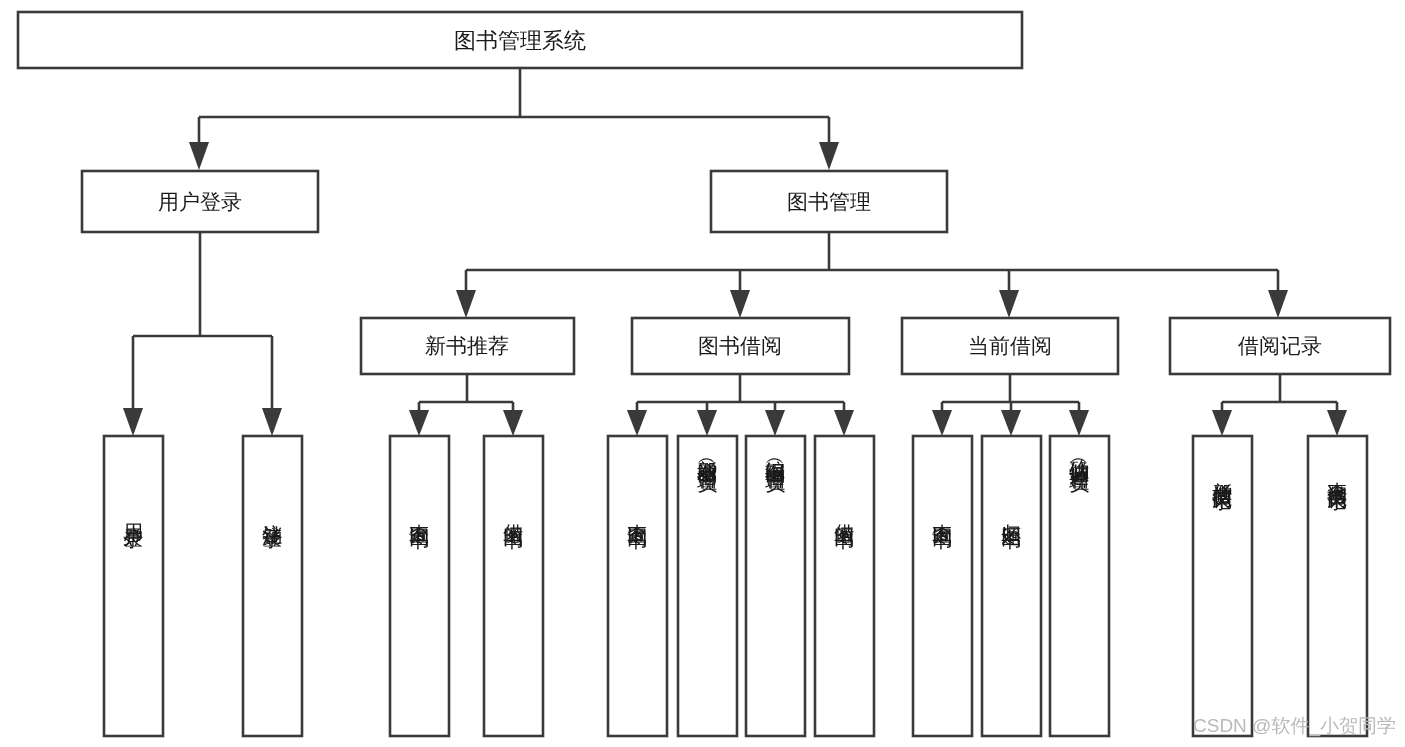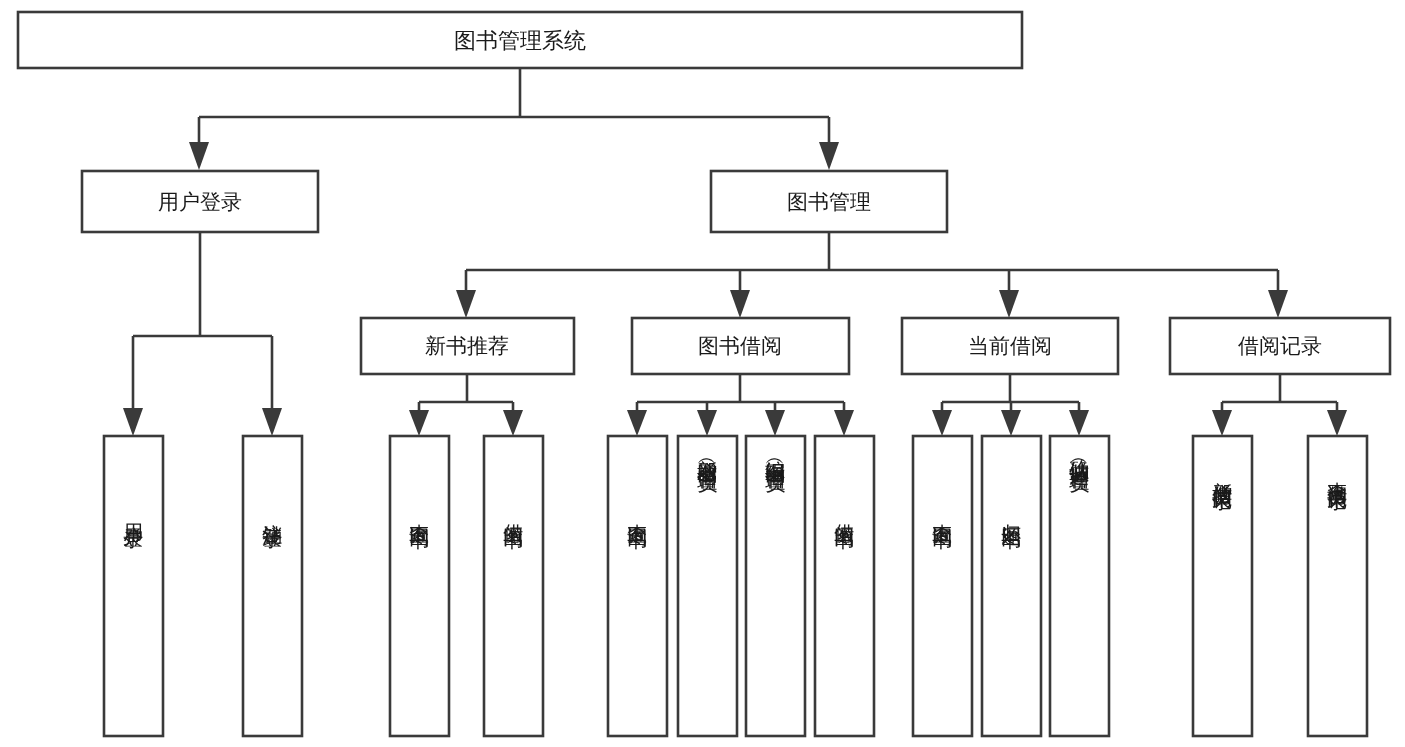--- a/index.html
+++ b/index.html
@@ -250,6 +250,7 @@
     <span class="leaf-text" style="margin-top:30px;">查询借阅记录</span>
   </div>
 
+  <div class="watermark" style="left:1193px; top:713px;">CSDN @软件_小贺同学</div>
 
 </div>
 

